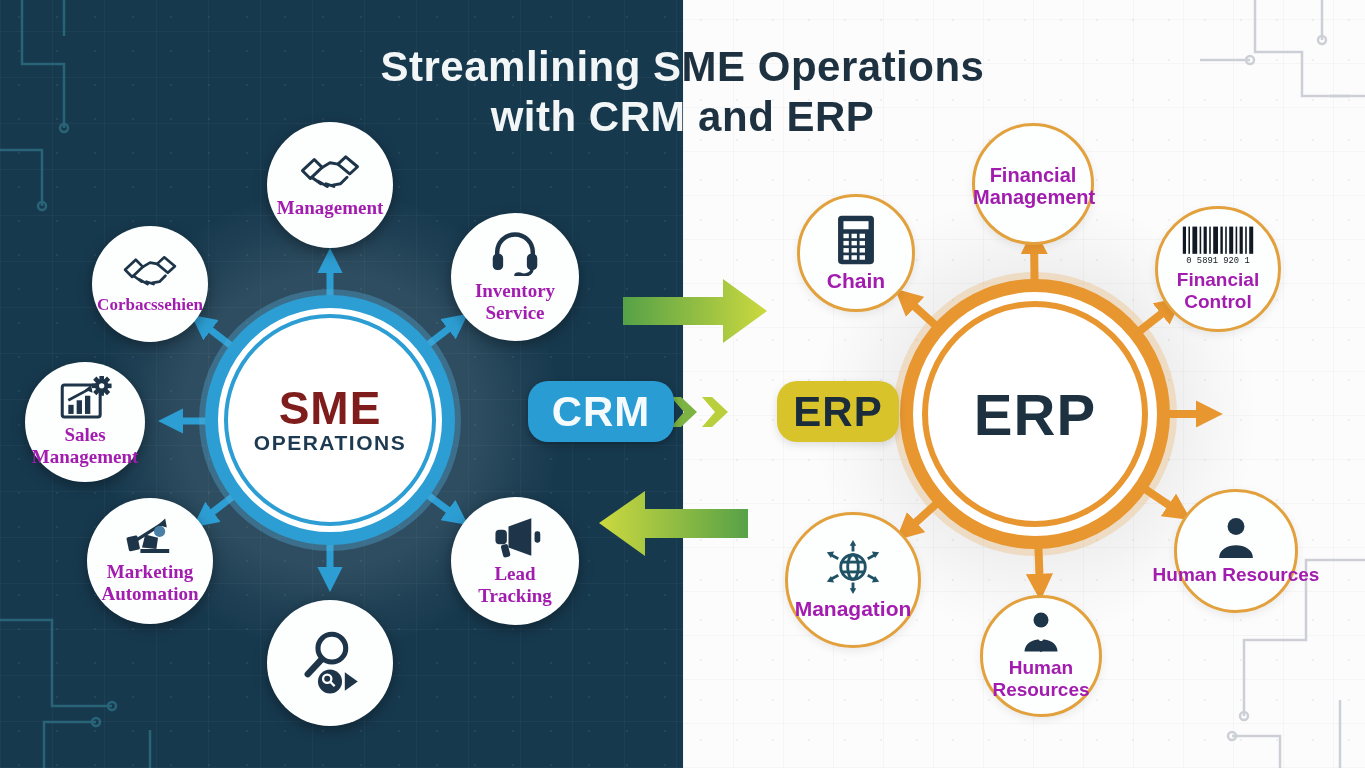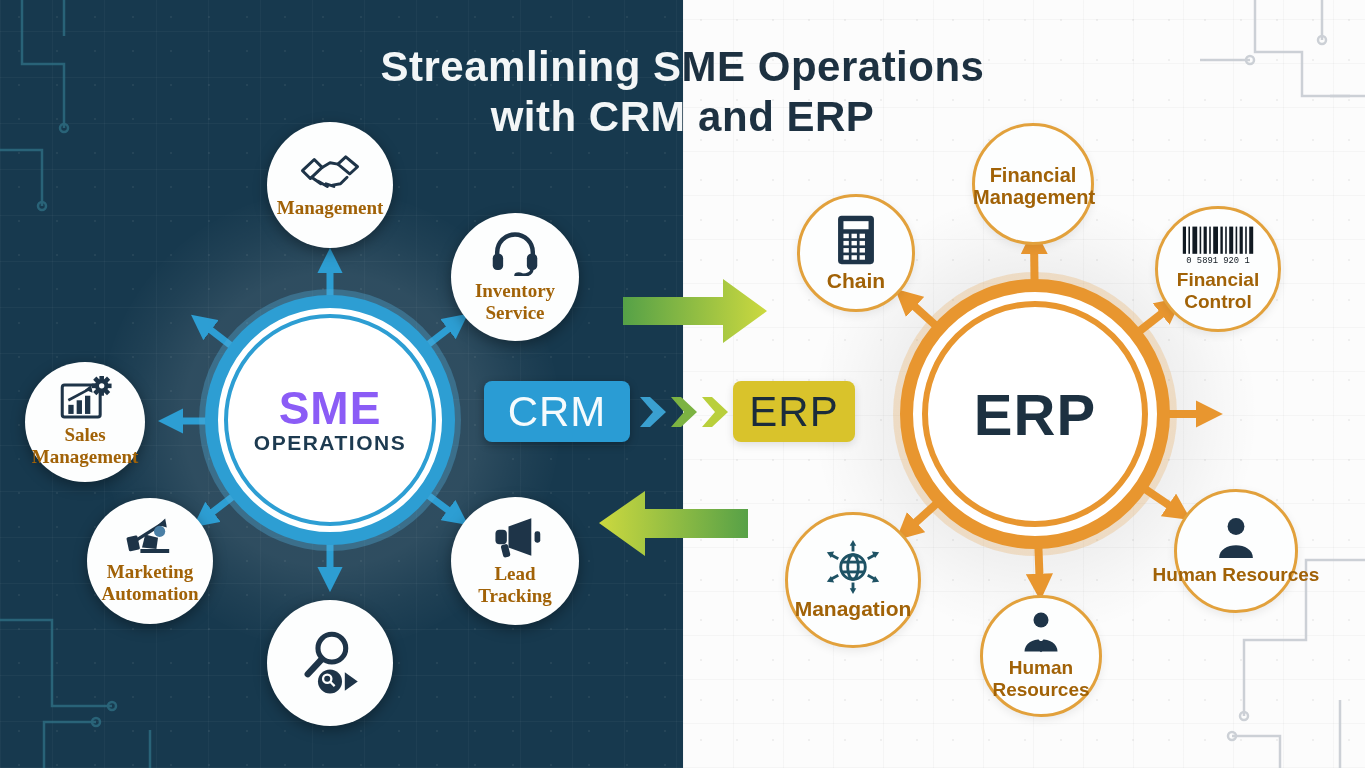--- a/index.html
+++ b/index.html
@@ -52,7 +52,7 @@
     box-sizing:border-box;text-align:center;}
   .sat-left{box-shadow:0 4px 14px rgba(0,0,0,.35);font-family:Liberation Serif, serif;}
   .sat-right{border:3px solid #e2a13c;box-shadow:0 3px 10px rgba(0,0,0,.08);}
-  .sat-label{font-weight:700;color:#a16207;font-size:19px;line-height:22px;margin-top:4px;}
+  .sat-label{font-weight:700;color:#a21caf;font-size:19px;line-height:22px;margin-top:4px;}
   .sat .icon{flex:none;}
   .nowrap{white-space:nowrap;}
   

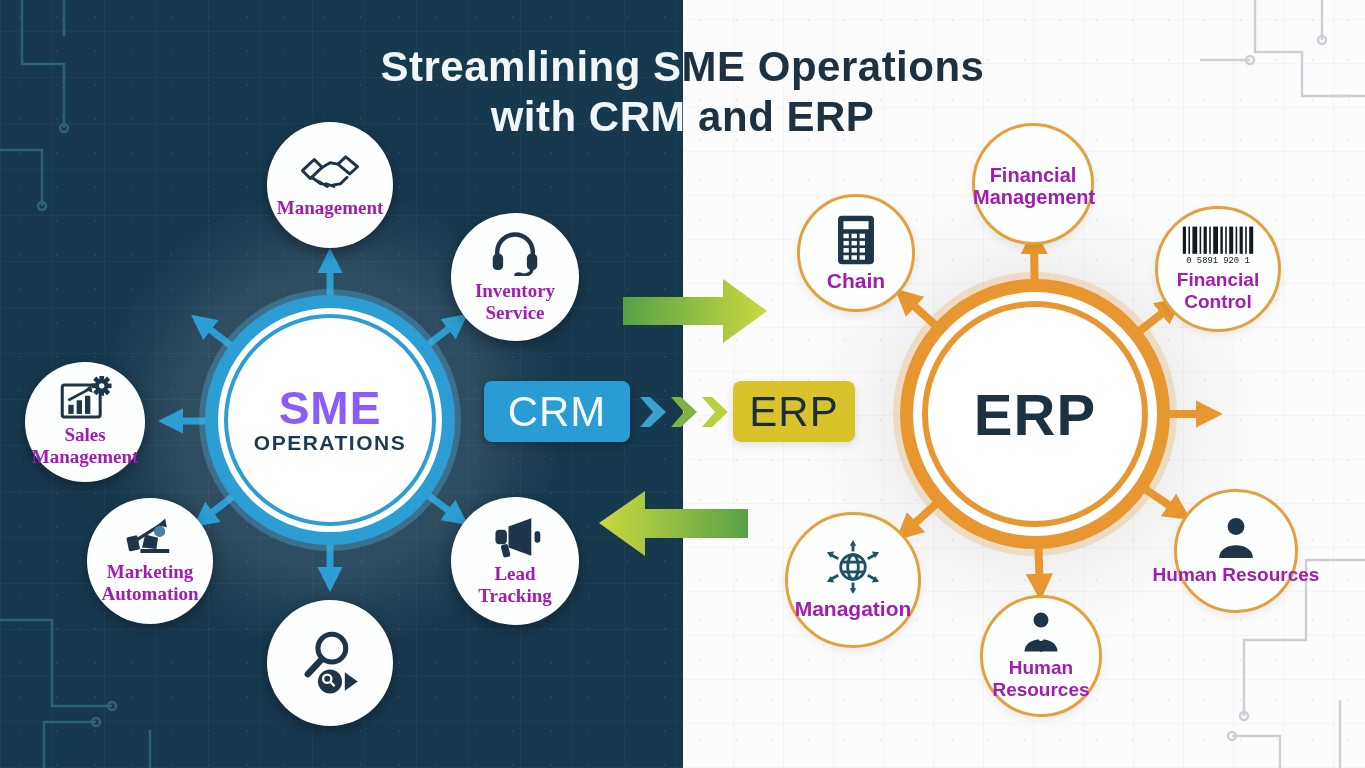--- a/index.html
+++ b/index.html
@@ -191,6 +191,17 @@
     <div class="sat-label">Management</div>
   </div>
 
+  <div class="sat sat-left" style="left:92px;top:226px;width:116px;height:116px">
+    <svg class="icon" width="58" height="38" viewBox="0 0 96 64">
+      <g stroke="#1e3448" stroke-width="4.5" fill="none" stroke-linejoin="round" stroke-linecap="round">
+        <polygon points="6,30 24,13 36,25 18,42"></polygon>
+        <polygon points="90,24 72,9 60,20 78,35"></polygon>
+        <path d="M36 25 L48 18 L60 20"></path>
+        <path d="M20 40 L34 50 M30 46 L44 54 M42 50 L54 54 M52 52 L64 50 L74 40"></path>
+      </g>
+    </svg>
+    <div class="sat-label" style="font-size:17px">Corbacssehien</div>
+  </div>
 
   <div class="sat sat-left" style="left:25px;top:362px;width:120px;height:120px">
     <svg class="icon" width="56" height="44" viewBox="0 0 72 58">

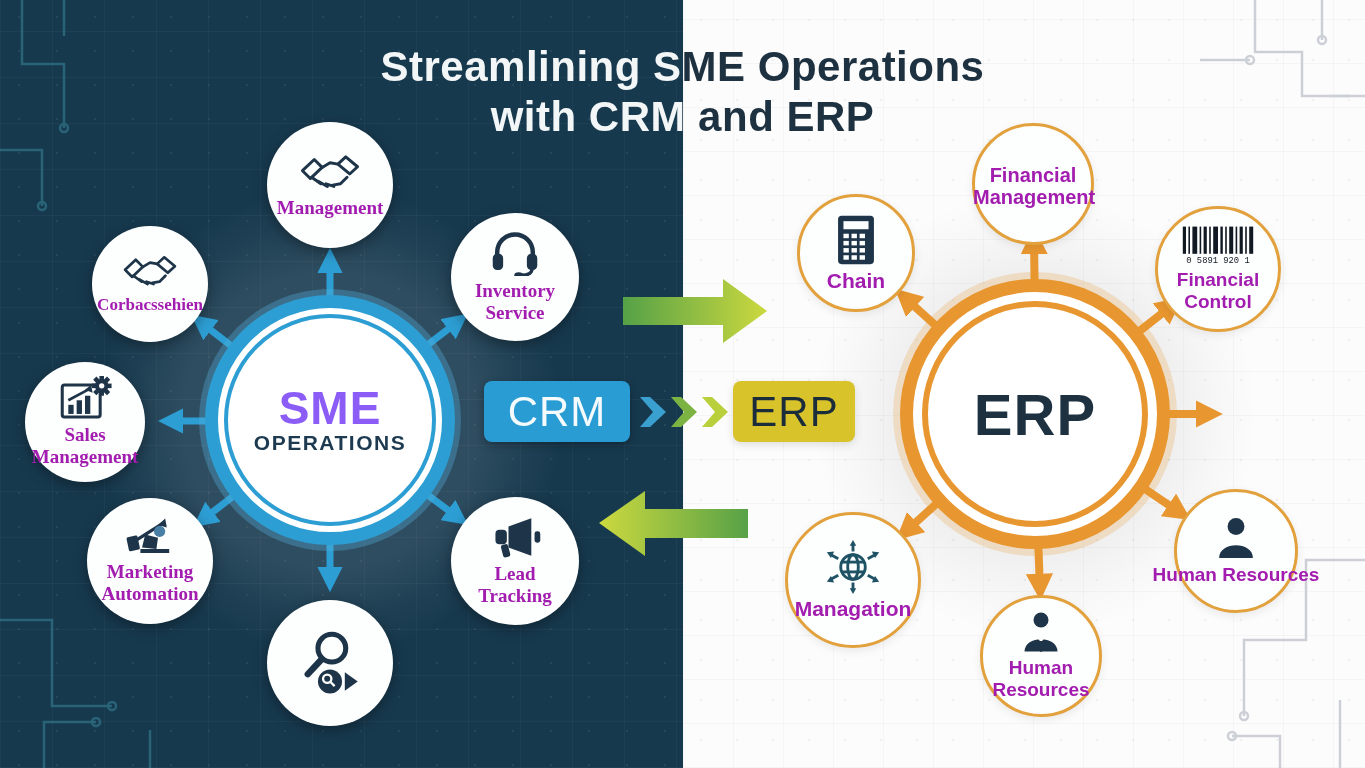--- a/index.html
+++ b/index.html
@@ -39,7 +39,7 @@
     border:13px solid #2d9ed3;box-shadow:0 0 0 6px rgba(82,176,222,.35);box-sizing:border-box;}
   .hub-sme .inner{position:absolute;inset:6px;border:4px solid #2d9ed3;border-radius:50%;
     display:flex;flex-direction:column;align-items:center;justify-content:center;}
-  .hub-sme .big{font-size:46px;font-weight:800;color:#8b5cf6;letter-spacing:1px;line-height:46px;}
+  .hub-sme .big{font-size:46px;font-weight:800;color:#7f1d1d;letter-spacing:1px;line-height:46px;}
   .hub-sme .small{font-size:21px;font-weight:800;color:#1d3a50;letter-spacing:1.5px;text-align:center;}
   .hub-erp{left:900px;top:279px;width:270px;height:270px;
     border:13px solid #e8962f;box-shadow:0 0 0 7px rgba(232,150,47,.22);box-sizing:border-box;}

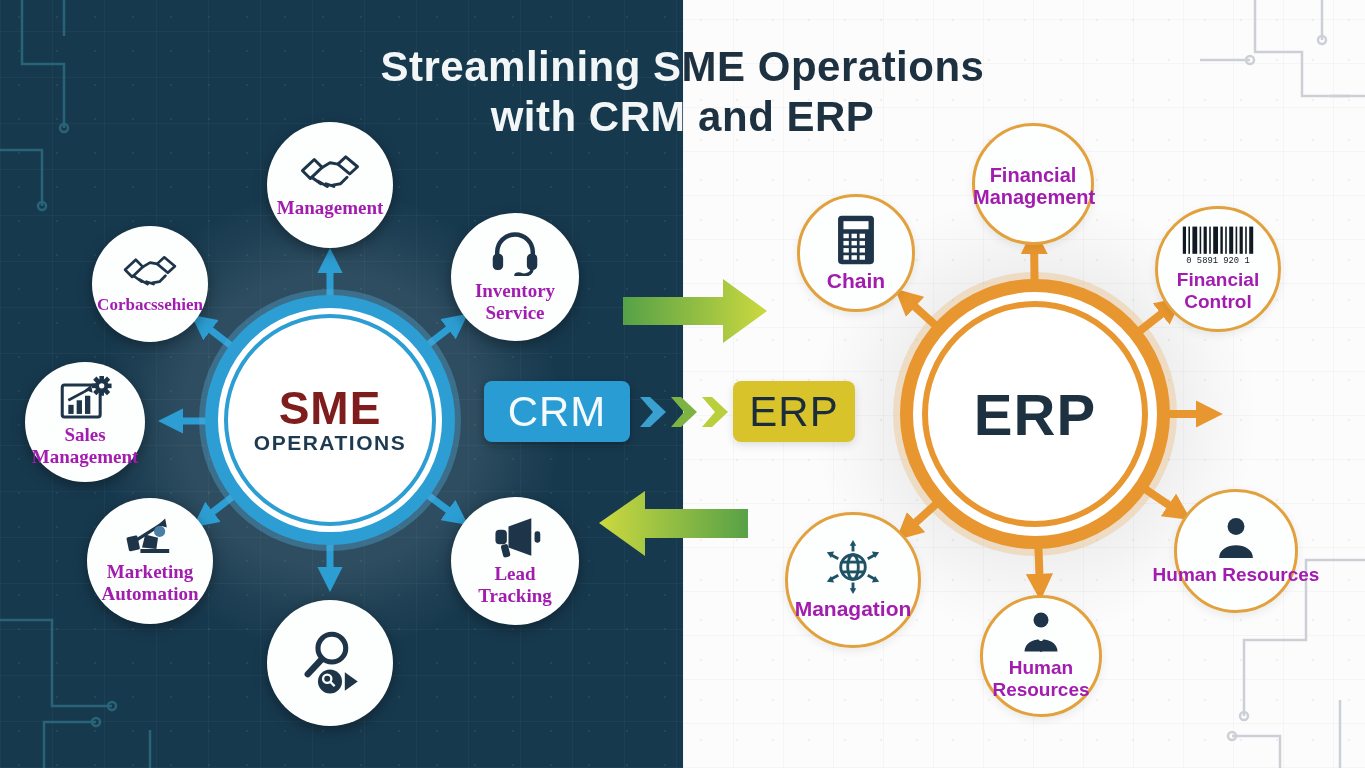--- a/index.html
+++ b/index.html
@@ -57,7 +57,7 @@
   .nowrap{white-space:nowrap;}
   
   .badge{position:absolute;display:flex;align-items:center;justify-content:center;
-    border-radius:8px;font-weight:400;z-index:20;}
+    border-radius:20px;font-weight:700;z-index:20;margin-left:44px;}
   .badge-crm{left:484px;top:381px;width:146px;height:61px;background:#2a9cd4;
     color:#f5fbfd;font-size:42px;letter-spacing:1px;box-shadow:0 3px 8px rgba(0,0,0,.3);}
   .badge-erp{left:733px;top:381px;width:122px;height:61px;background:#d9c32b;

